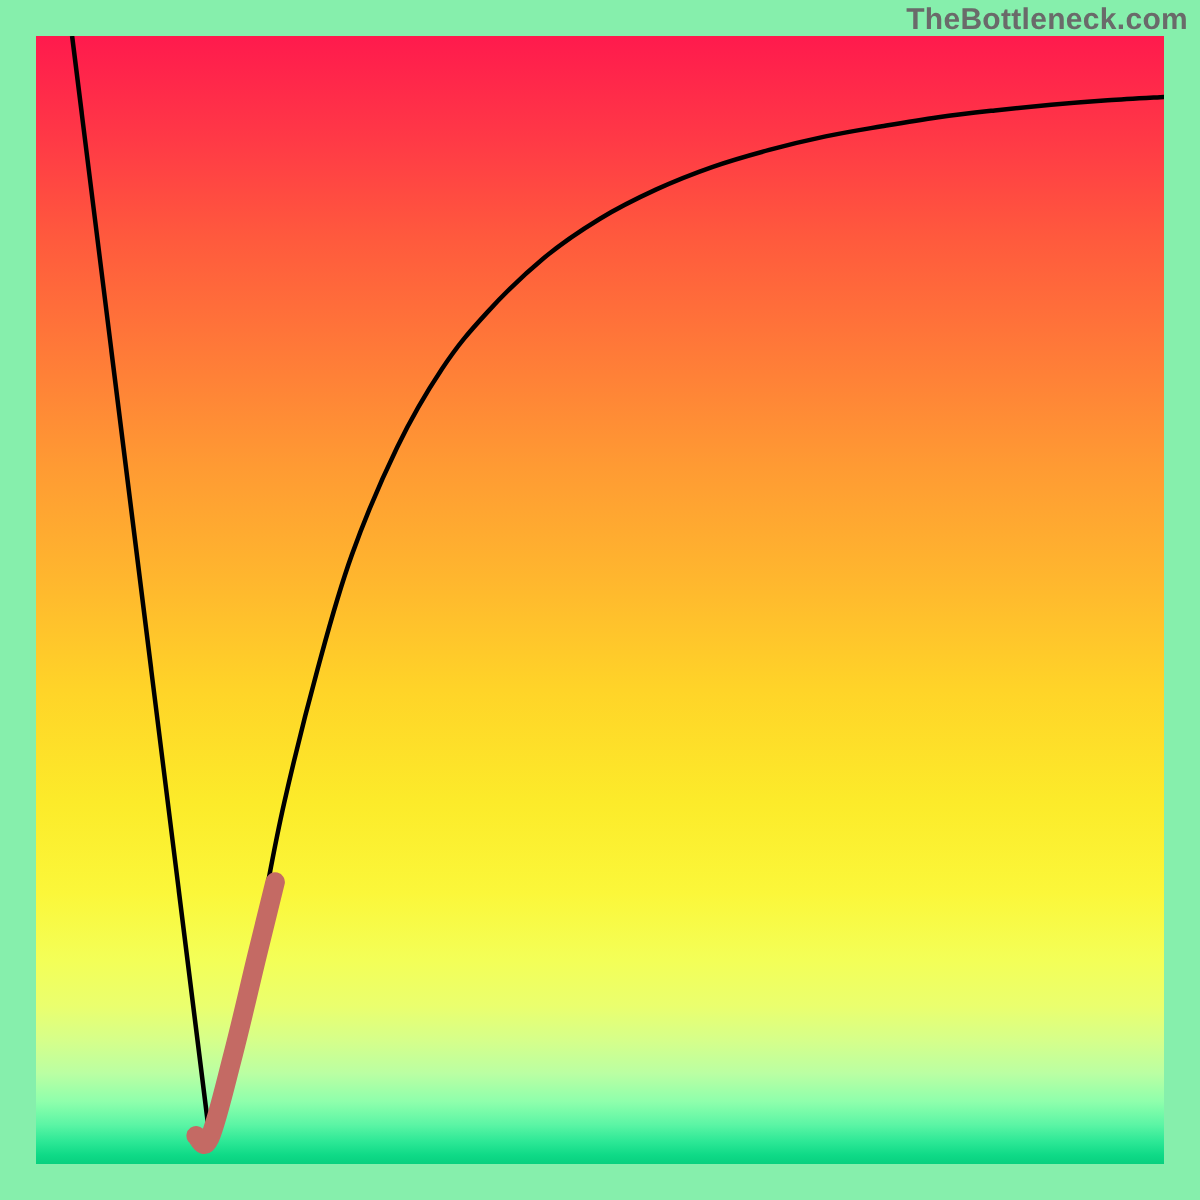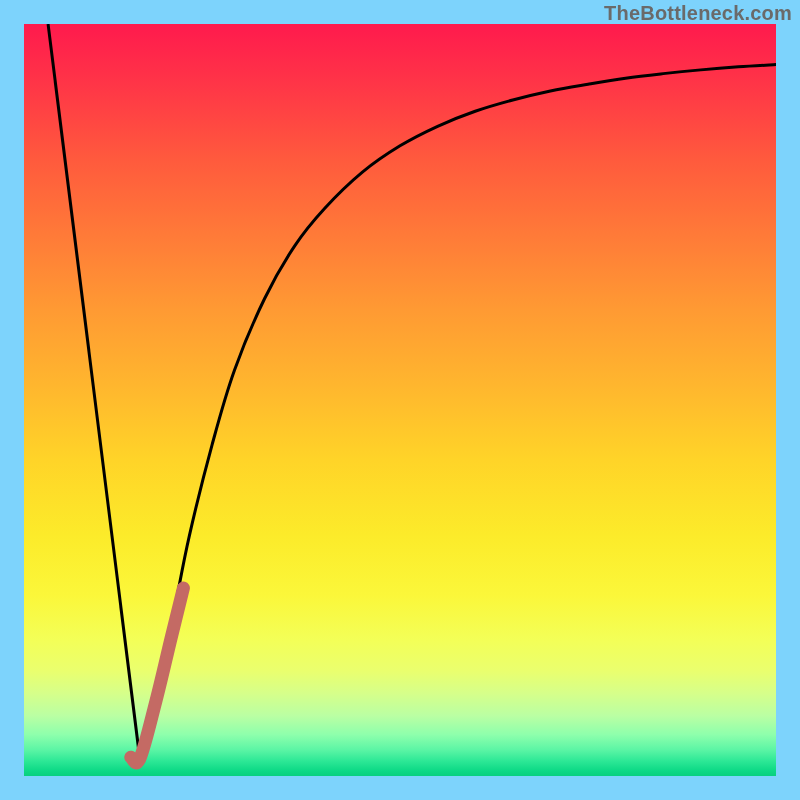--- a/index.html
+++ b/index.html
@@ -14,7 +14,7 @@
     position: relative;
     width: 800px;
     height: 800px;
-    background: #7dd3fc;
+    background: #86efac;
   }
   .plot-area {
     position: absolute;

